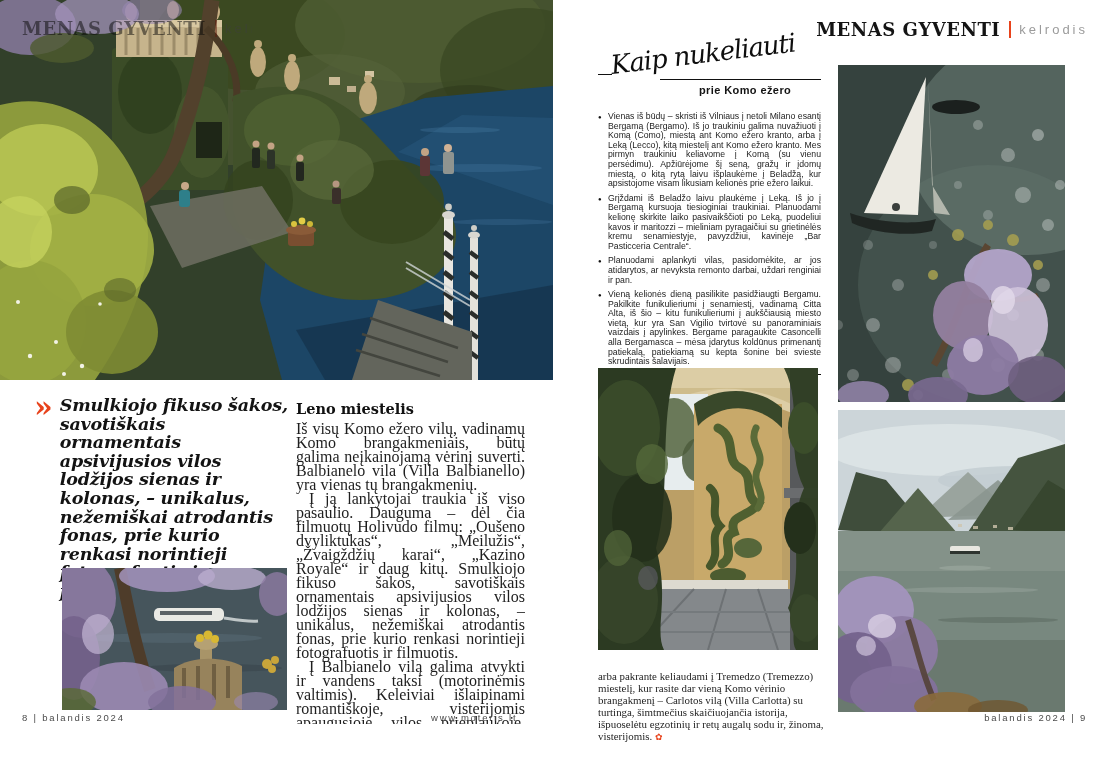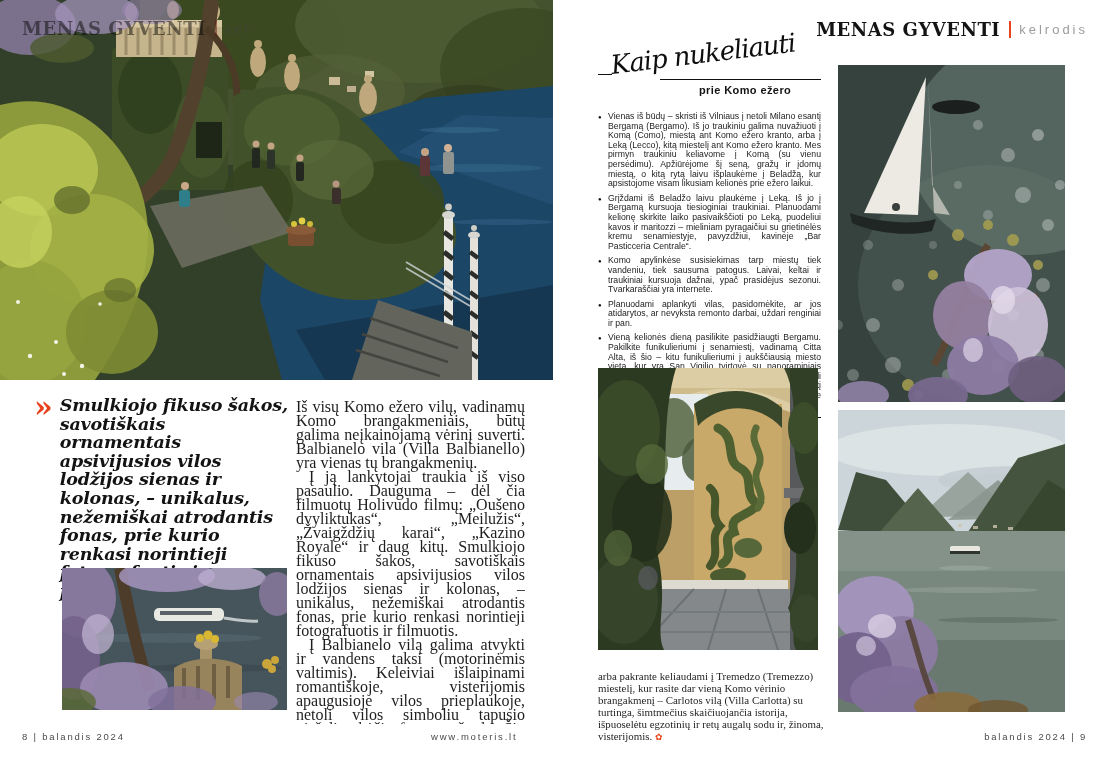--- a/index.html
+++ b/index.html
@@ -283,7 +283,6 @@
     <ul class="tips">
       <li>Vienas iš būdų – skristi iš Vilniaus į netoli Milano esantį Bergamą (Bergamo). Iš jo traukiniu galima nuvažiuoti į Komą (Como), miestą ant Komo ežero kranto, arba į Leką (Lecco), kitą miestelį ant Komo ežero kranto. Mes pirmyn traukiniu keliavome į Komą (su vienu persėdimu). Apžiūrėjome šį seną, gražų ir įdomų miestą, o kitą rytą laivu išplaukėme į Beladžą, kur apsistojome visam likusiam kelionės prie ežero laikui.</li>
       <li>Grįždami iš Beladžo laivu plaukėme į Leką. Iš jo į Bergamą kursuoja tiesioginiai traukiniai. Planuodami kelionę skirkite laiko pasivaikščioti po Leką, puodeliui kavos ir maritozzi – mieliniam pyragaičiui su grietinėlės kremu senamiestyje, pavyzdžiui, kavinėje „Bar Pasticceria Centrale“.</li>
-      <li>Komo apylinkėse susisiekimas tarp miestų tiek vandeniu, tiek sausuma patogus. Laivai, keltai ir traukiniai kursuoja dažnai, ypač prasidėjus sezonui. Tvarkaraščiai yra internete.</li>
       <li>Planuodami aplankyti vilas, pasidomėkite, ar jos atidarytos, ar nevyksta remonto darbai, uždari renginiai ir pan.</li>
       <li>Vieną kelionės dieną pasilikite pasidžiaugti Bergamu. Pakilkite funikulieriumi į senamiestį, vadinamą Citta Alta, iš šio – kitu funikulieriumi į aukščiausią miesto vietą, kur yra San Vigilio tvirtovė su panoraminiais vaizdais į apylinkes. Bergame paragaukite Casoncelli alla Bergamasca – mėsa įdarytus koldūnus primenantį patiekalą, patiekiamą su kepta šonine bei svieste skrudintais šalavijais.</li>
     </ul>

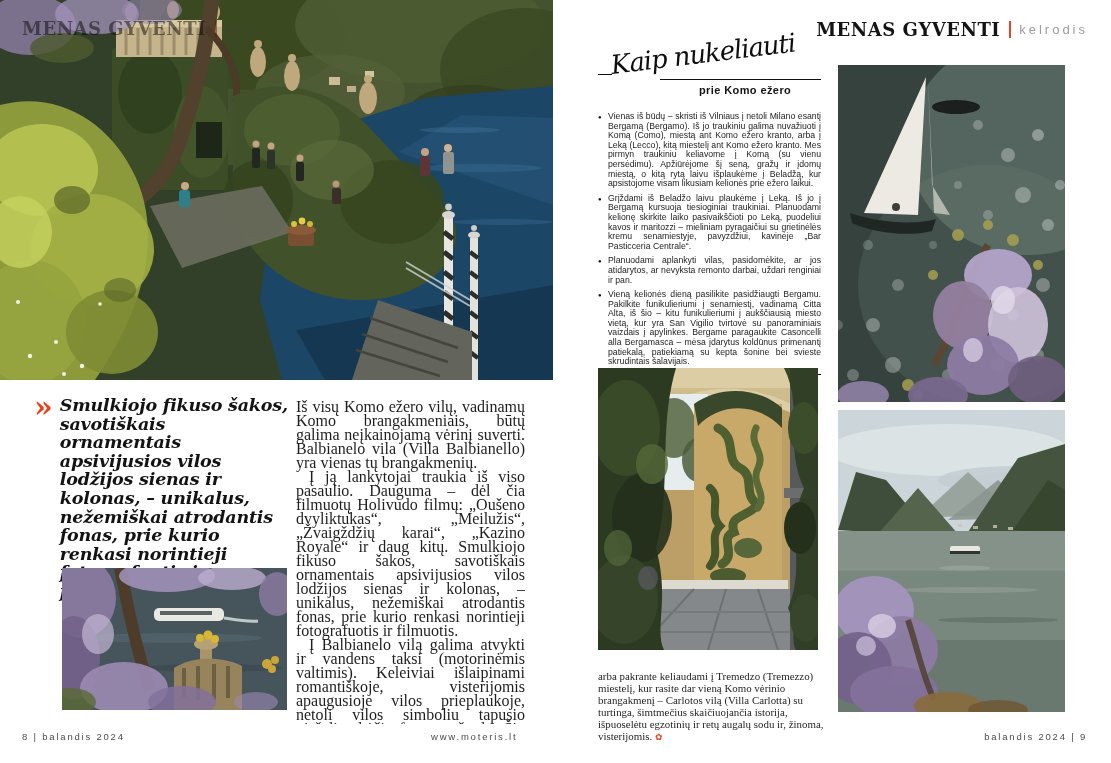--- a/index.html
+++ b/index.html
@@ -267,6 +267,7 @@
   </div>
 
   <div class="article">
+    <h2>Leno miestelis</h2>
     <p>Iš visų Komo ežero vilų, vadinamų Komo brangakmeniais, būtų galima neįkainojamą vėrinį suverti. Balbianelo vila (Villa Balbianello) yra vienas tų brangakmenių.</p>
     <p>Į ją lankytojai traukia iš viso pasaulio. Dauguma – dėl čia filmuotų Holivudo filmų: „Oušeno dvyliktukas“, „Meilužis“, „Žvaigždžių karai“, „Kazino Royale“ ir daug kitų. Smulkiojo fikuso šakos, savotiškais ornamentais apsivijusios vilos lodžijos sienas ir kolonas, – unikalus, nežemiškai atrodantis fonas, prie kurio renkasi norintieji fotografuotis ir filmuotis.</p>
     <p>Į Balbianelo vilą galima atvykti ir vandens taksi (motorinėmis valtimis). Keleiviai išlaipinami romantiškoje, visterijomis apaugusioje vilos prieplaukoje, netoli vilos simboliu tapusio visžalio skėčio formos ąžuolo. Šio beveik pusantro šimto metų skaičiuojančio medžio lają kasmet specialiai formuoja sodininkai.</p>

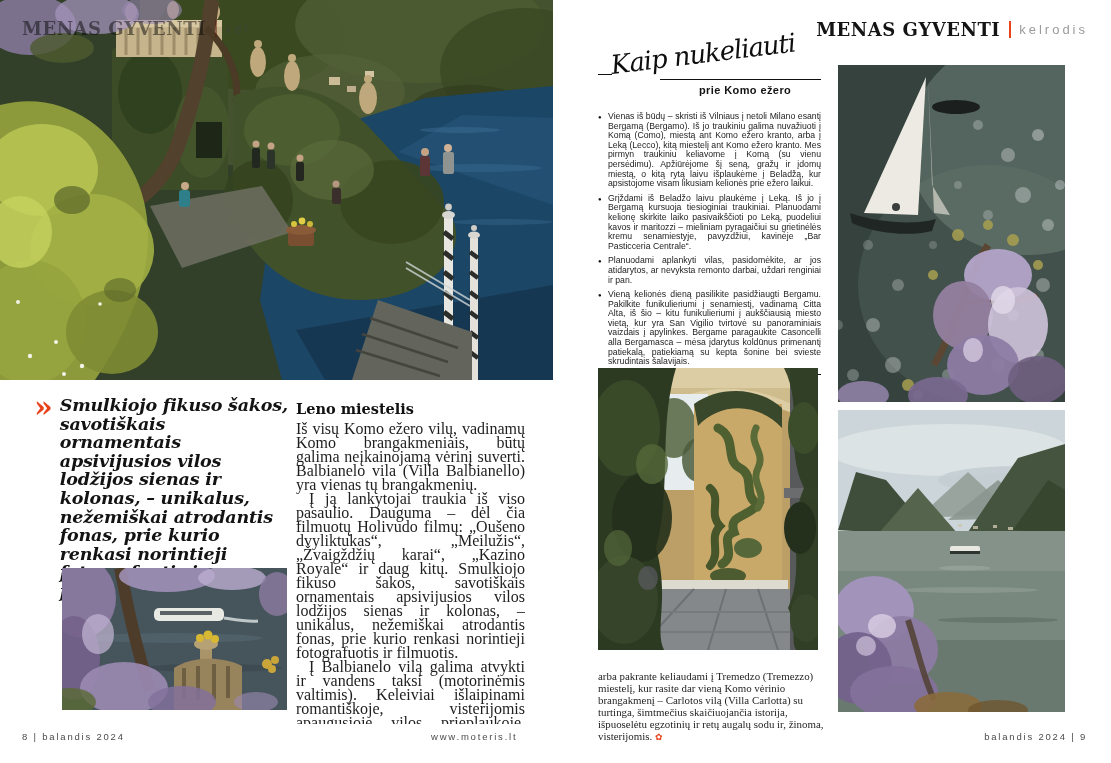--- a/index.html
+++ b/index.html
@@ -81,7 +81,7 @@
   .caption .endmark { color:#e8431c; font-size:9px; }
 
   
-  .folio { position:absolute; top:731px; font-size:9.5px; letter-spacing:1.8px; color:#4c4c4c; }
+  .folio { position:absolute; top:712px; font-size:9.5px; letter-spacing:1.8px; color:#4c4c4c; }
   .folio.left { left:22px; }
   .folio.center { left:431px; }
   .folio.right { right:24px; }

